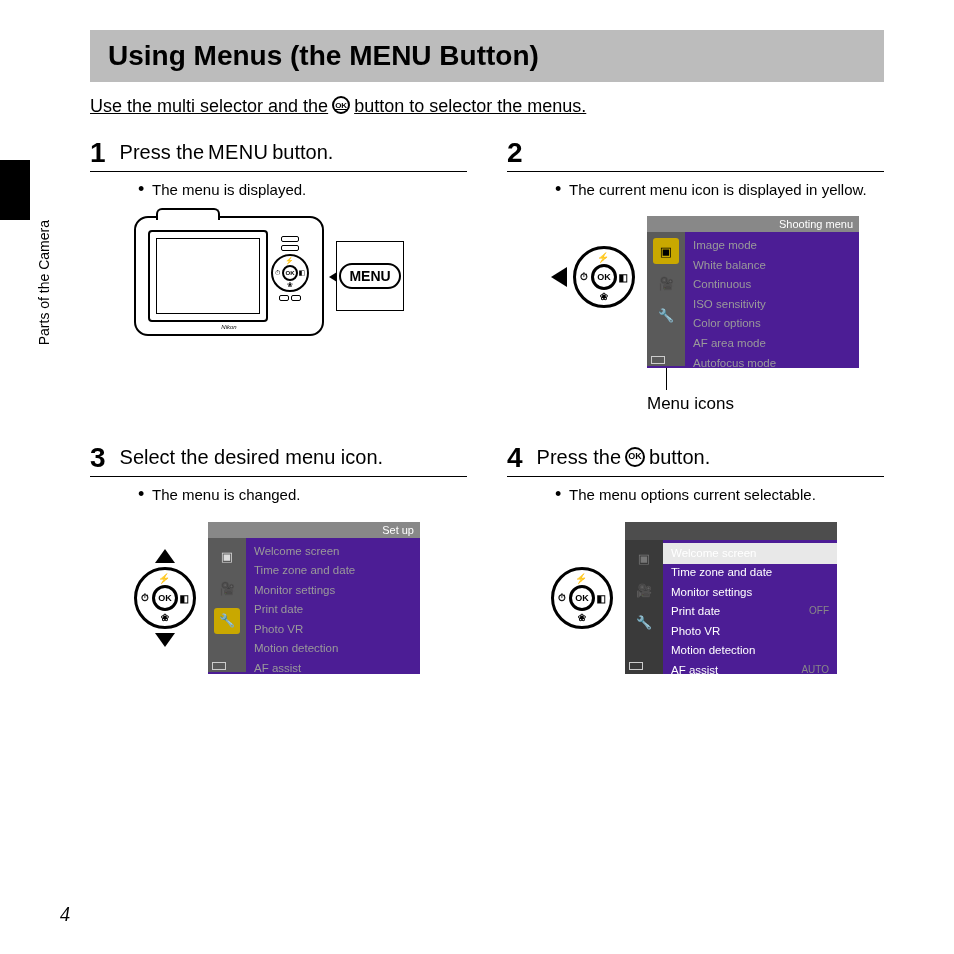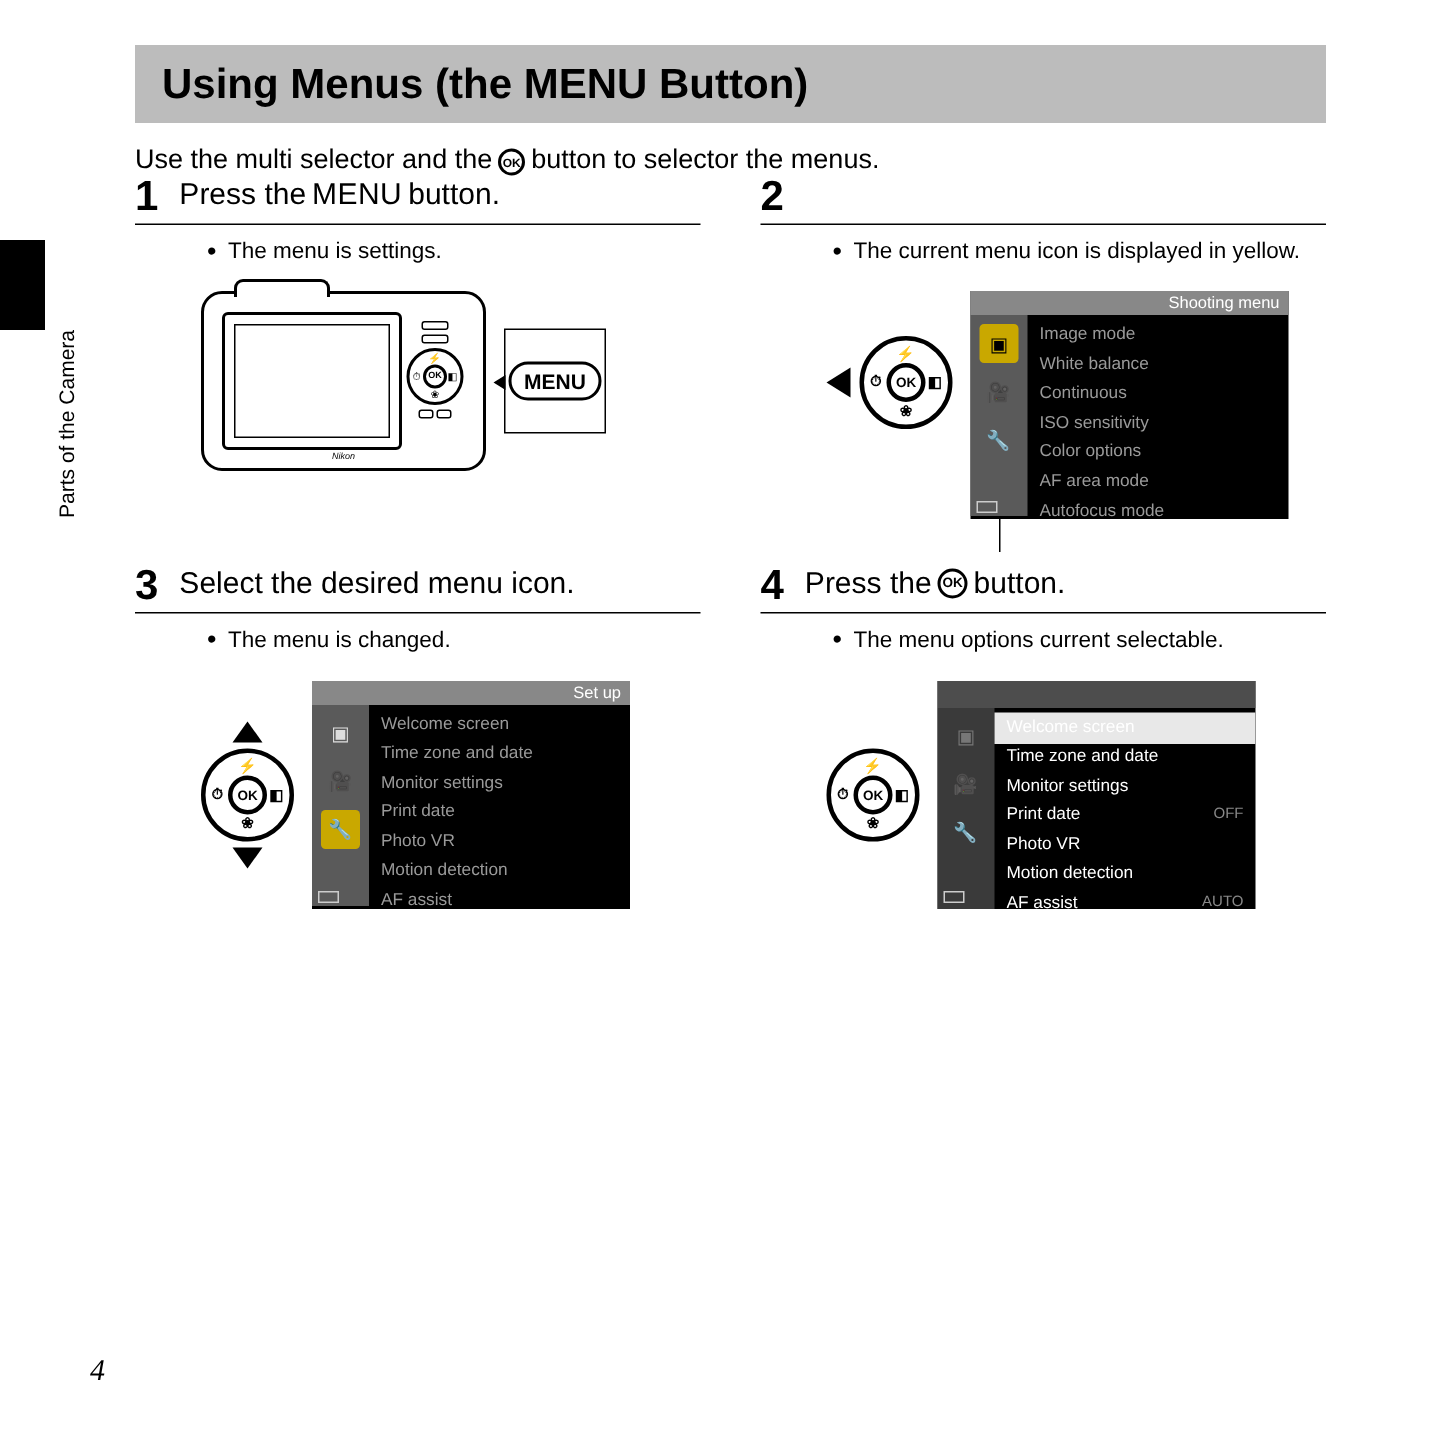--- a/index.html
+++ b/index.html
@@ -24,9 +24,11 @@
   .title-menu { font-family: "Arial Narrow", Arial, sans-serif; font-weight: 400; }
   .intro {
     font-size: 18px;
-    display: flex;
-    align-items: flex-end;
+    margin-bottom: 22px;
+    display: flex;
+    align-items: flex-start;
     gap: 4px;
+    text-decoration: underline;
   }
   .ok-icon {
     display: inline-flex;

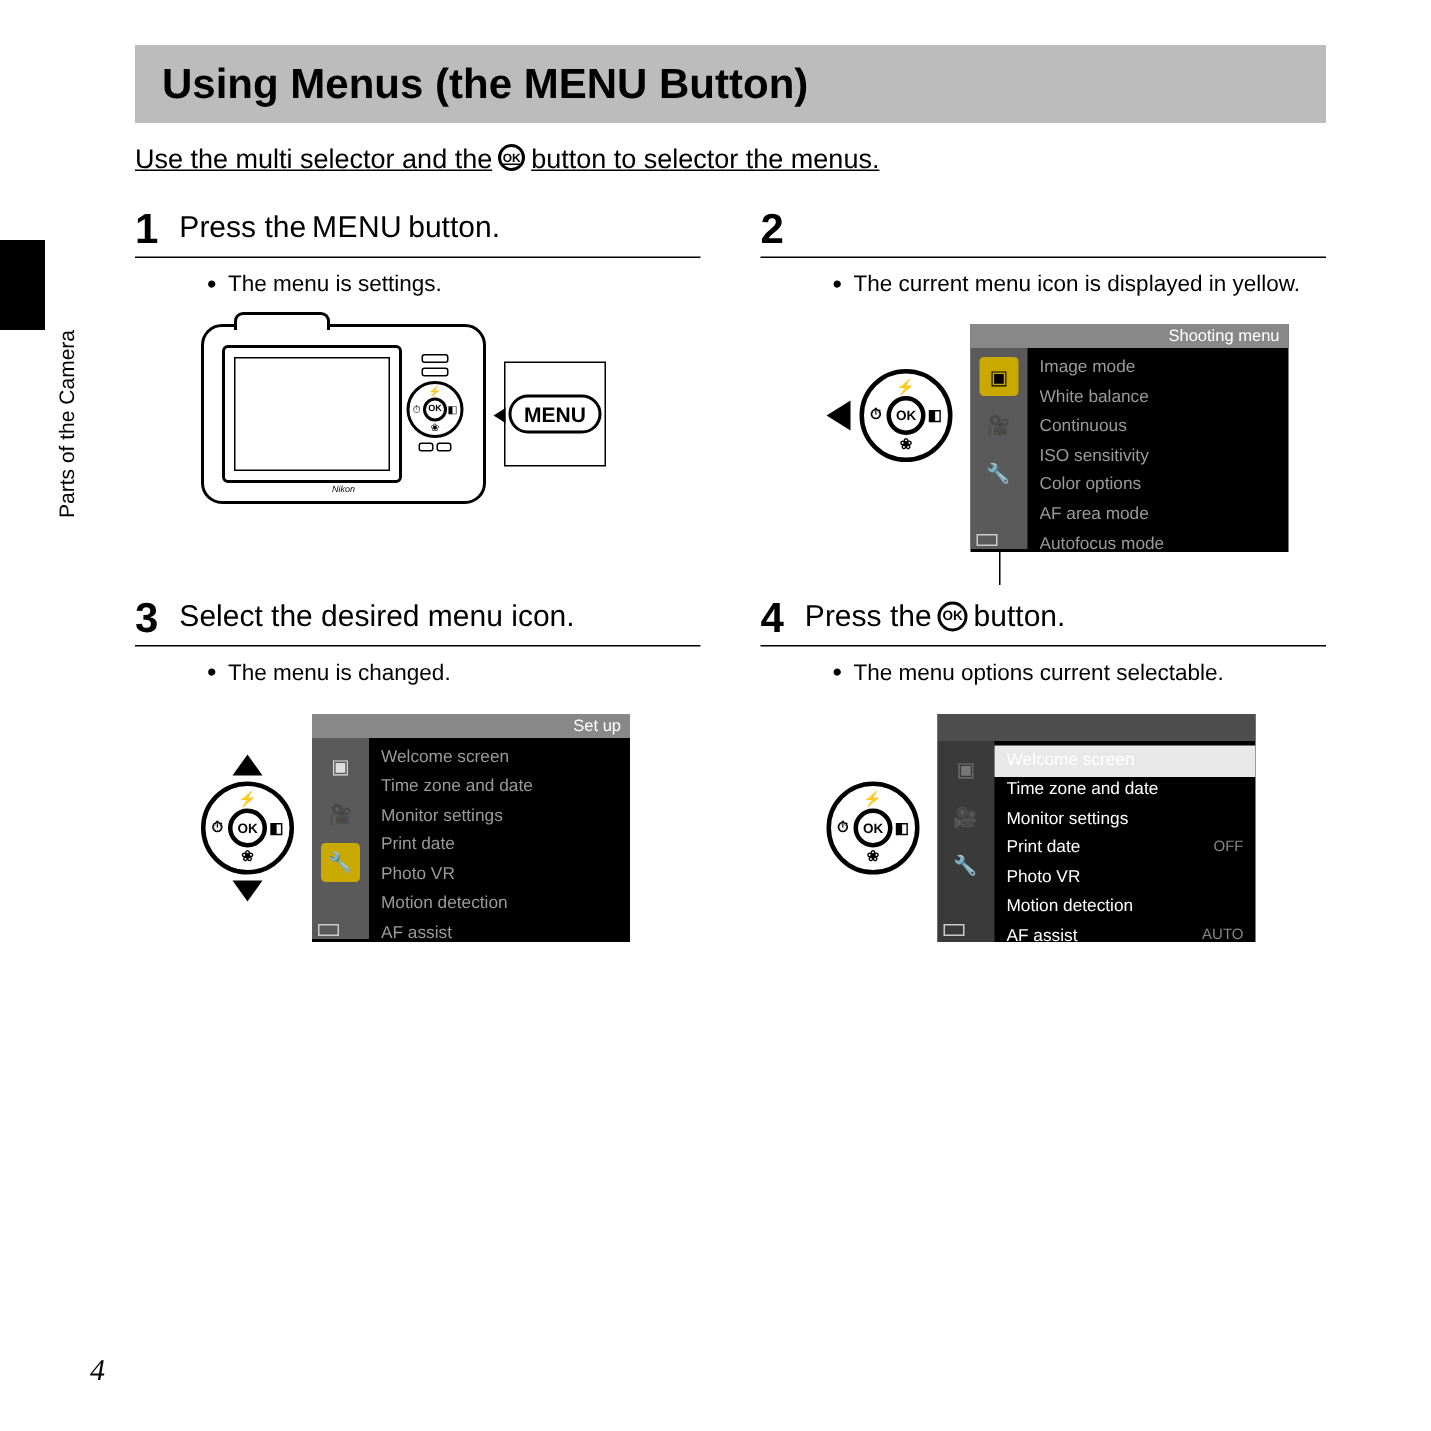--- a/index.html
+++ b/index.html
@@ -351,7 +351,7 @@
           <span> button.</span>
       </div>
     </div>
-    <div class="bullet">The menu is settings.</div>
+    <div class="bullet">The menu is displayed.</div>
     <div class="illus camera-wrap">
       <div class="camera">
         <div class="screen"></div>

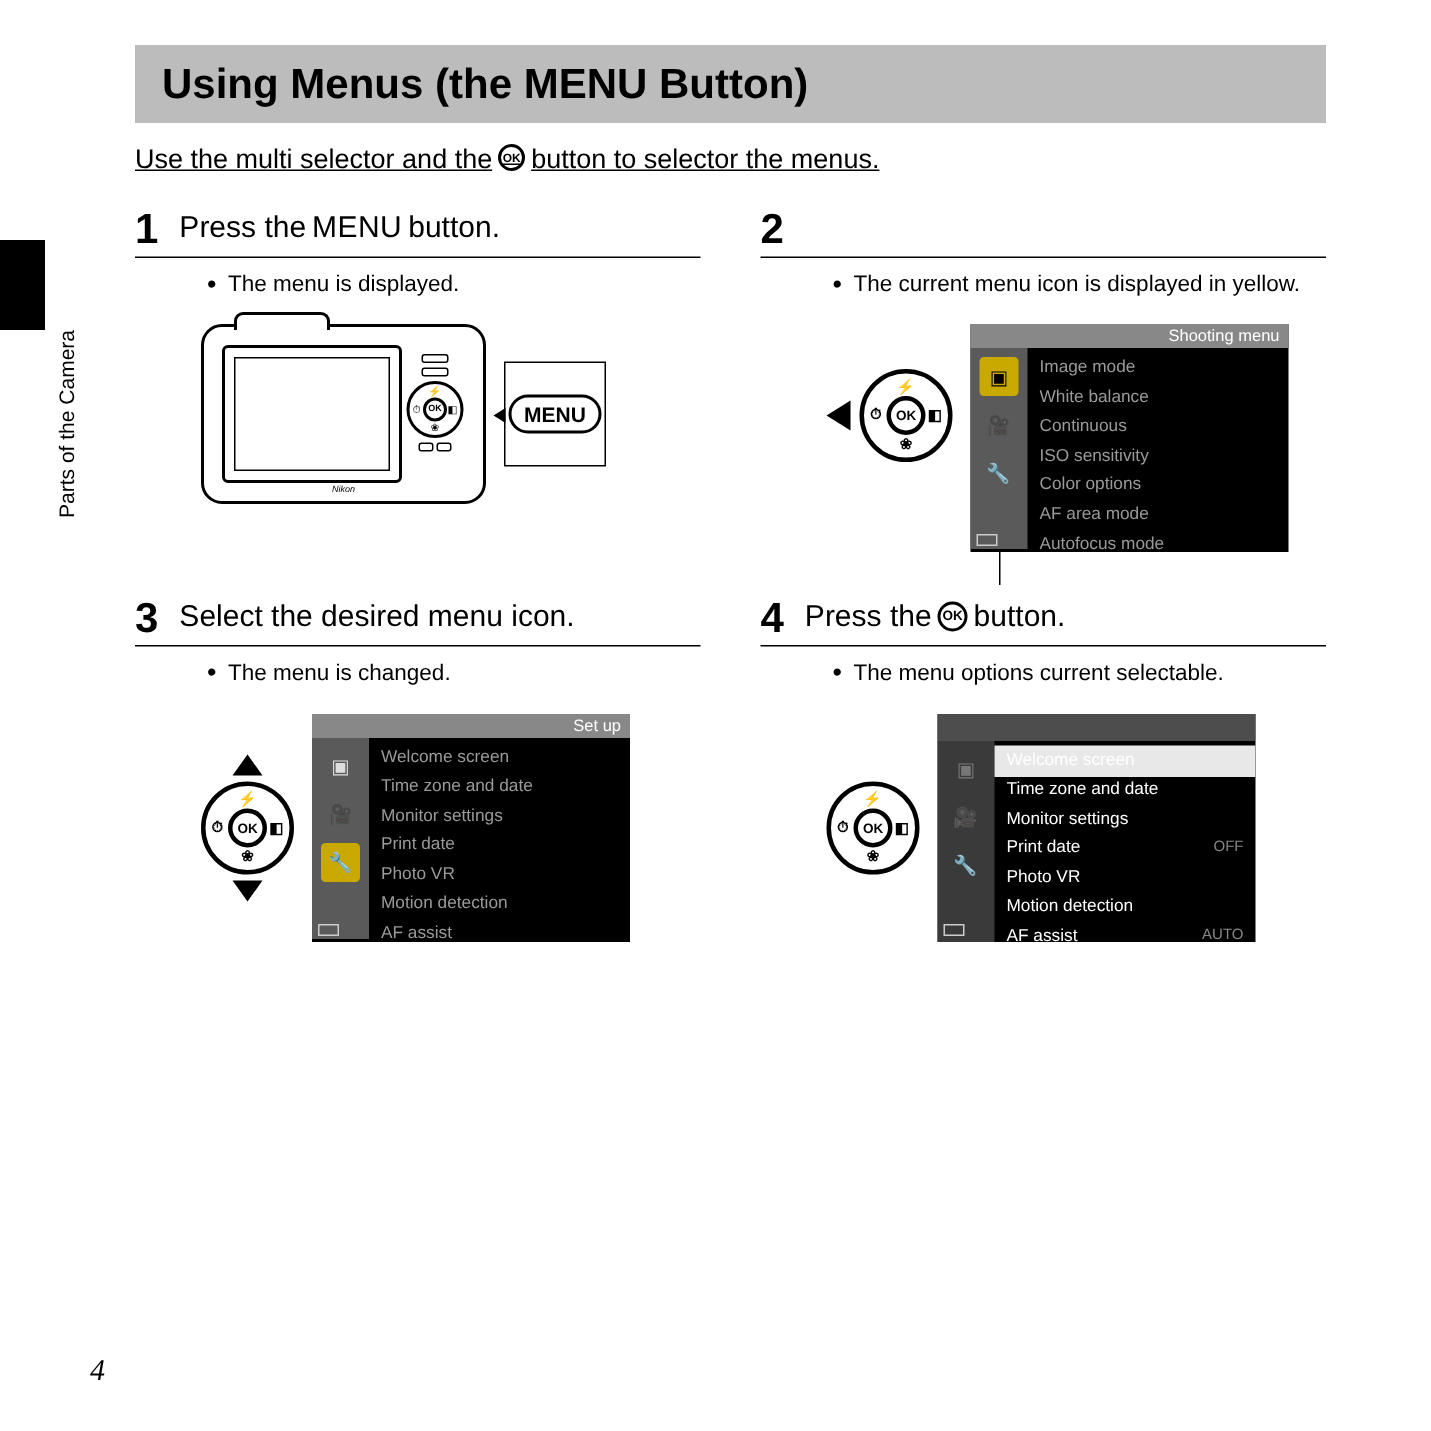--- a/index.html
+++ b/index.html
@@ -250,7 +250,7 @@
   
   .lcd {
     width: 212px; height: 152px;
-    background: #000000;
+    background: #4c1d95;
     position: relative;
     overflow: hidden;
     font-size: 11px;

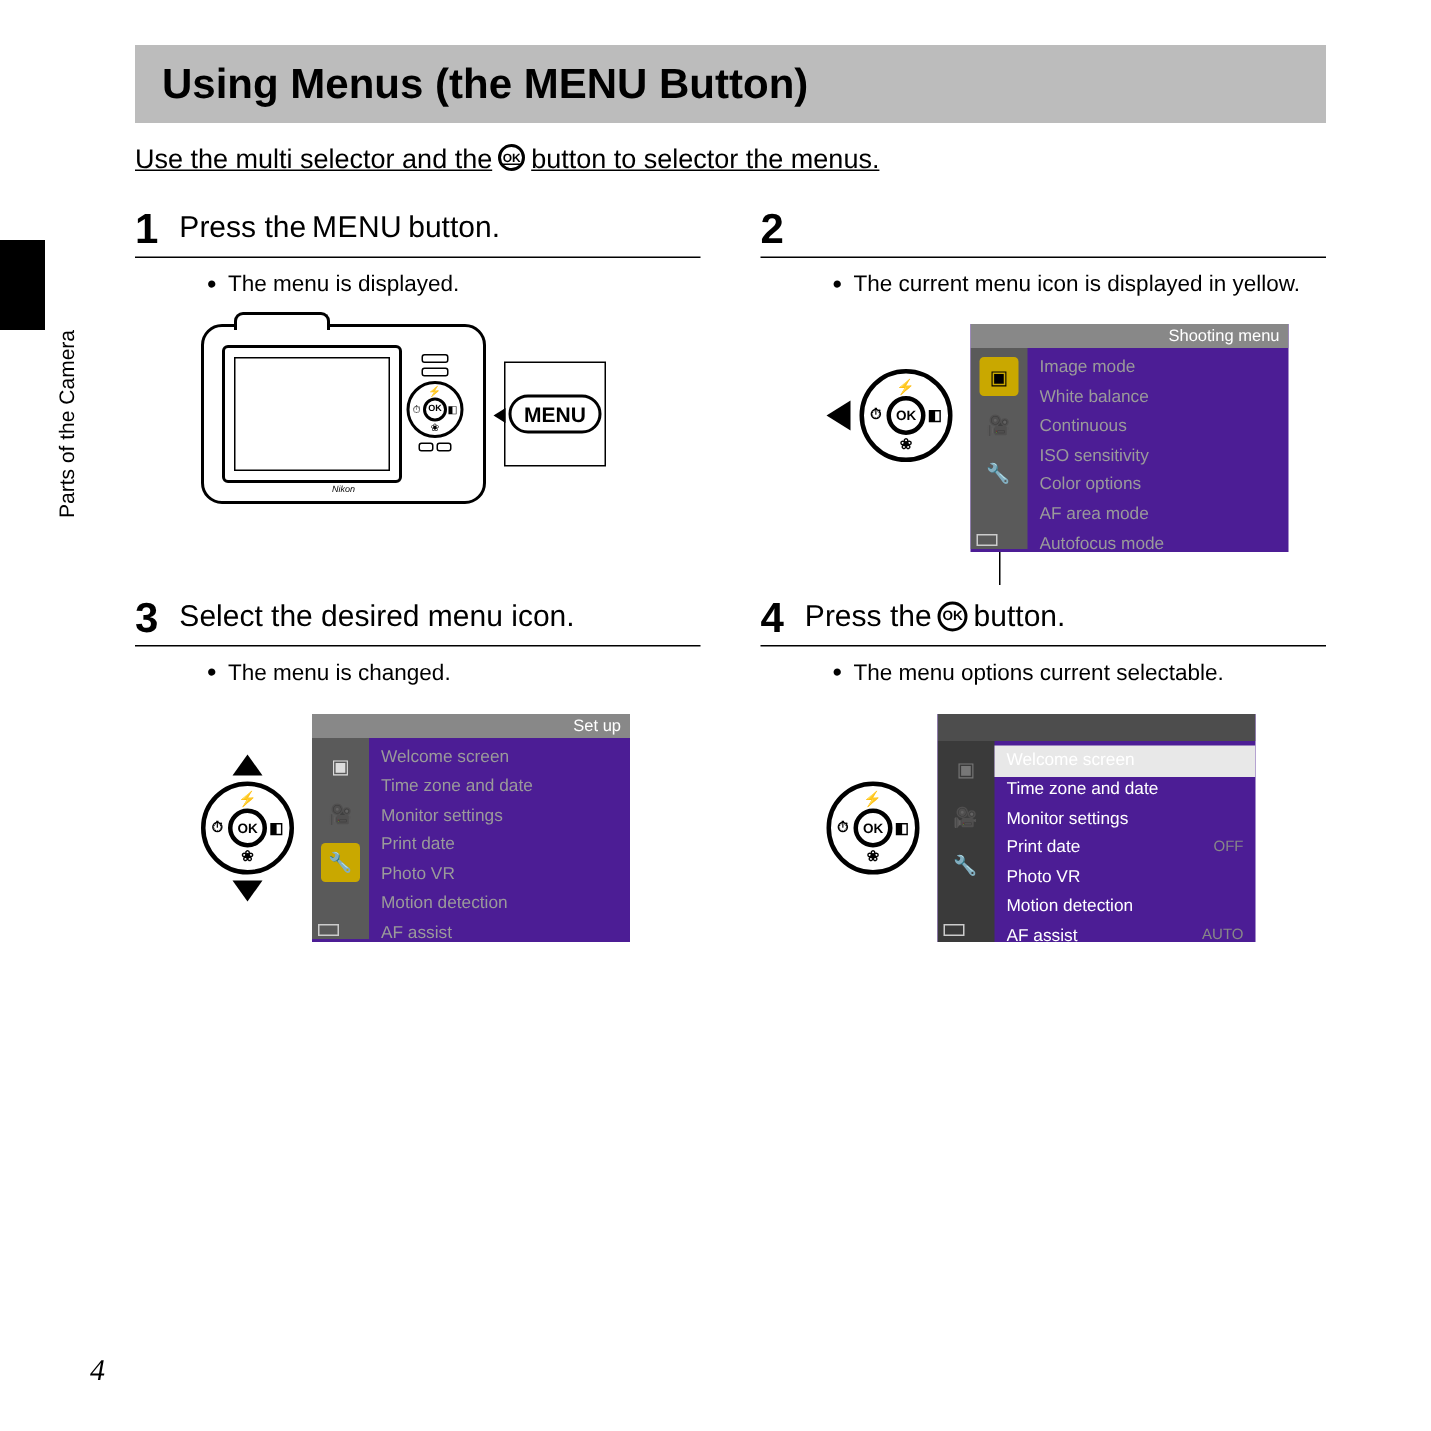--- a/index.html
+++ b/index.html
@@ -416,6 +416,7 @@
           <div class="batt"></div>
         </div>
         <div class="leader" style="left:19px;top:152px;height:22px"></div>
+        <div class="caption" style="margin-left:0;padding-top:22px">Menu icons</div>
       </div>
     </div>
   </div>

